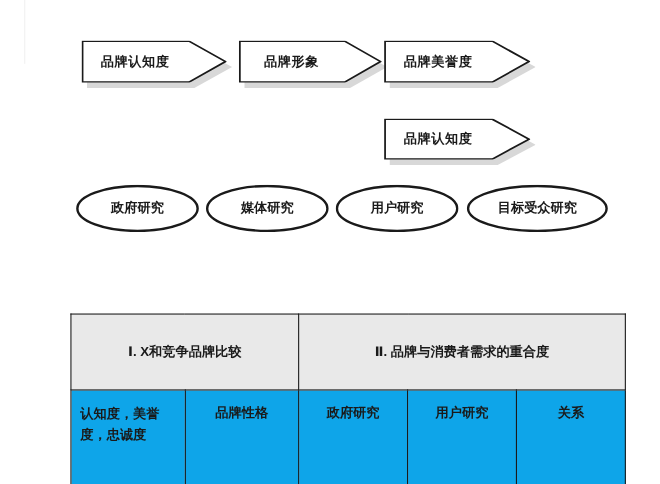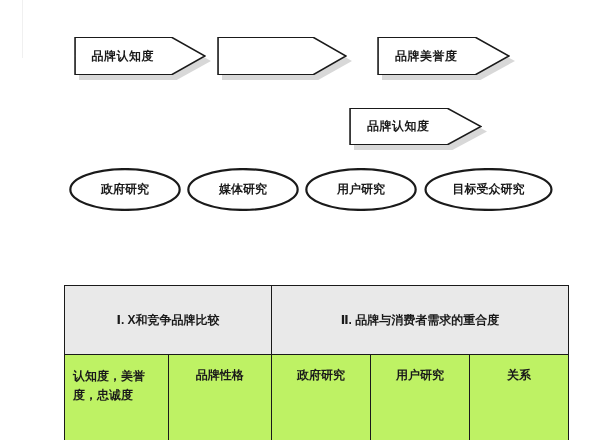--- a/index.html
+++ b/index.html
@@ -175,6 +175,7 @@
         <polygon points="0.8,0.8 74,0.8 99.2,50 74,99.2 0.8,99.2" fill="#ffffff" stroke="#1a1a1a" stroke-width="1.6" vector-effect="non-scaling-stroke"></polygon>
       </svg>
     </div>
+    <div class="label">品牌形象</div>
   </div>
 
   <div class="chevron" id="ch-r1-2" style="left: 337px; top: 37px; width: 133px; height: 38px; margin-left: 28px;">

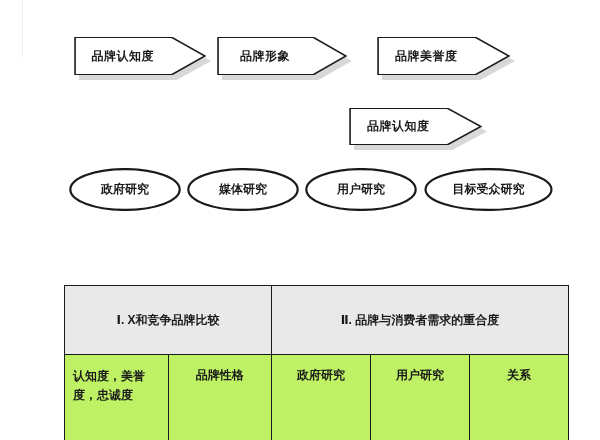--- a/index.html
+++ b/index.html
@@ -178,7 +178,7 @@
     <div class="label">品牌形象</div>
   </div>
 
-  <div class="chevron" id="ch-r1-2" style="left: 337px; top: 37px; width: 133px; height: 38px; margin-left: 28px;">
+  <div class="chevron" id="ch-r1-2" style="left: 337px; top: 37px; width: 133px; height: 38px;">
     <div class="shadow"></div>
     <div class="body">
       <svg viewBox="0 0 100 100" preserveAspectRatio="none">

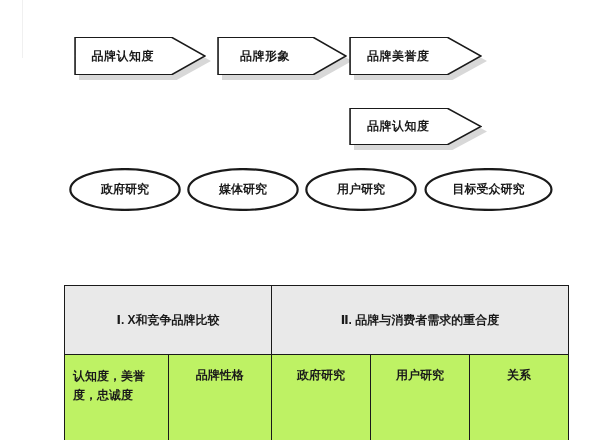--- a/index.html
+++ b/index.html
@@ -126,7 +126,7 @@
     text-align: center;
   }
   .matrix-table .body-cell {
-    background: #bef264;
+    background: #0ea5e9;
     height: 70px;
     text-align: center;
     vertical-align: top;

